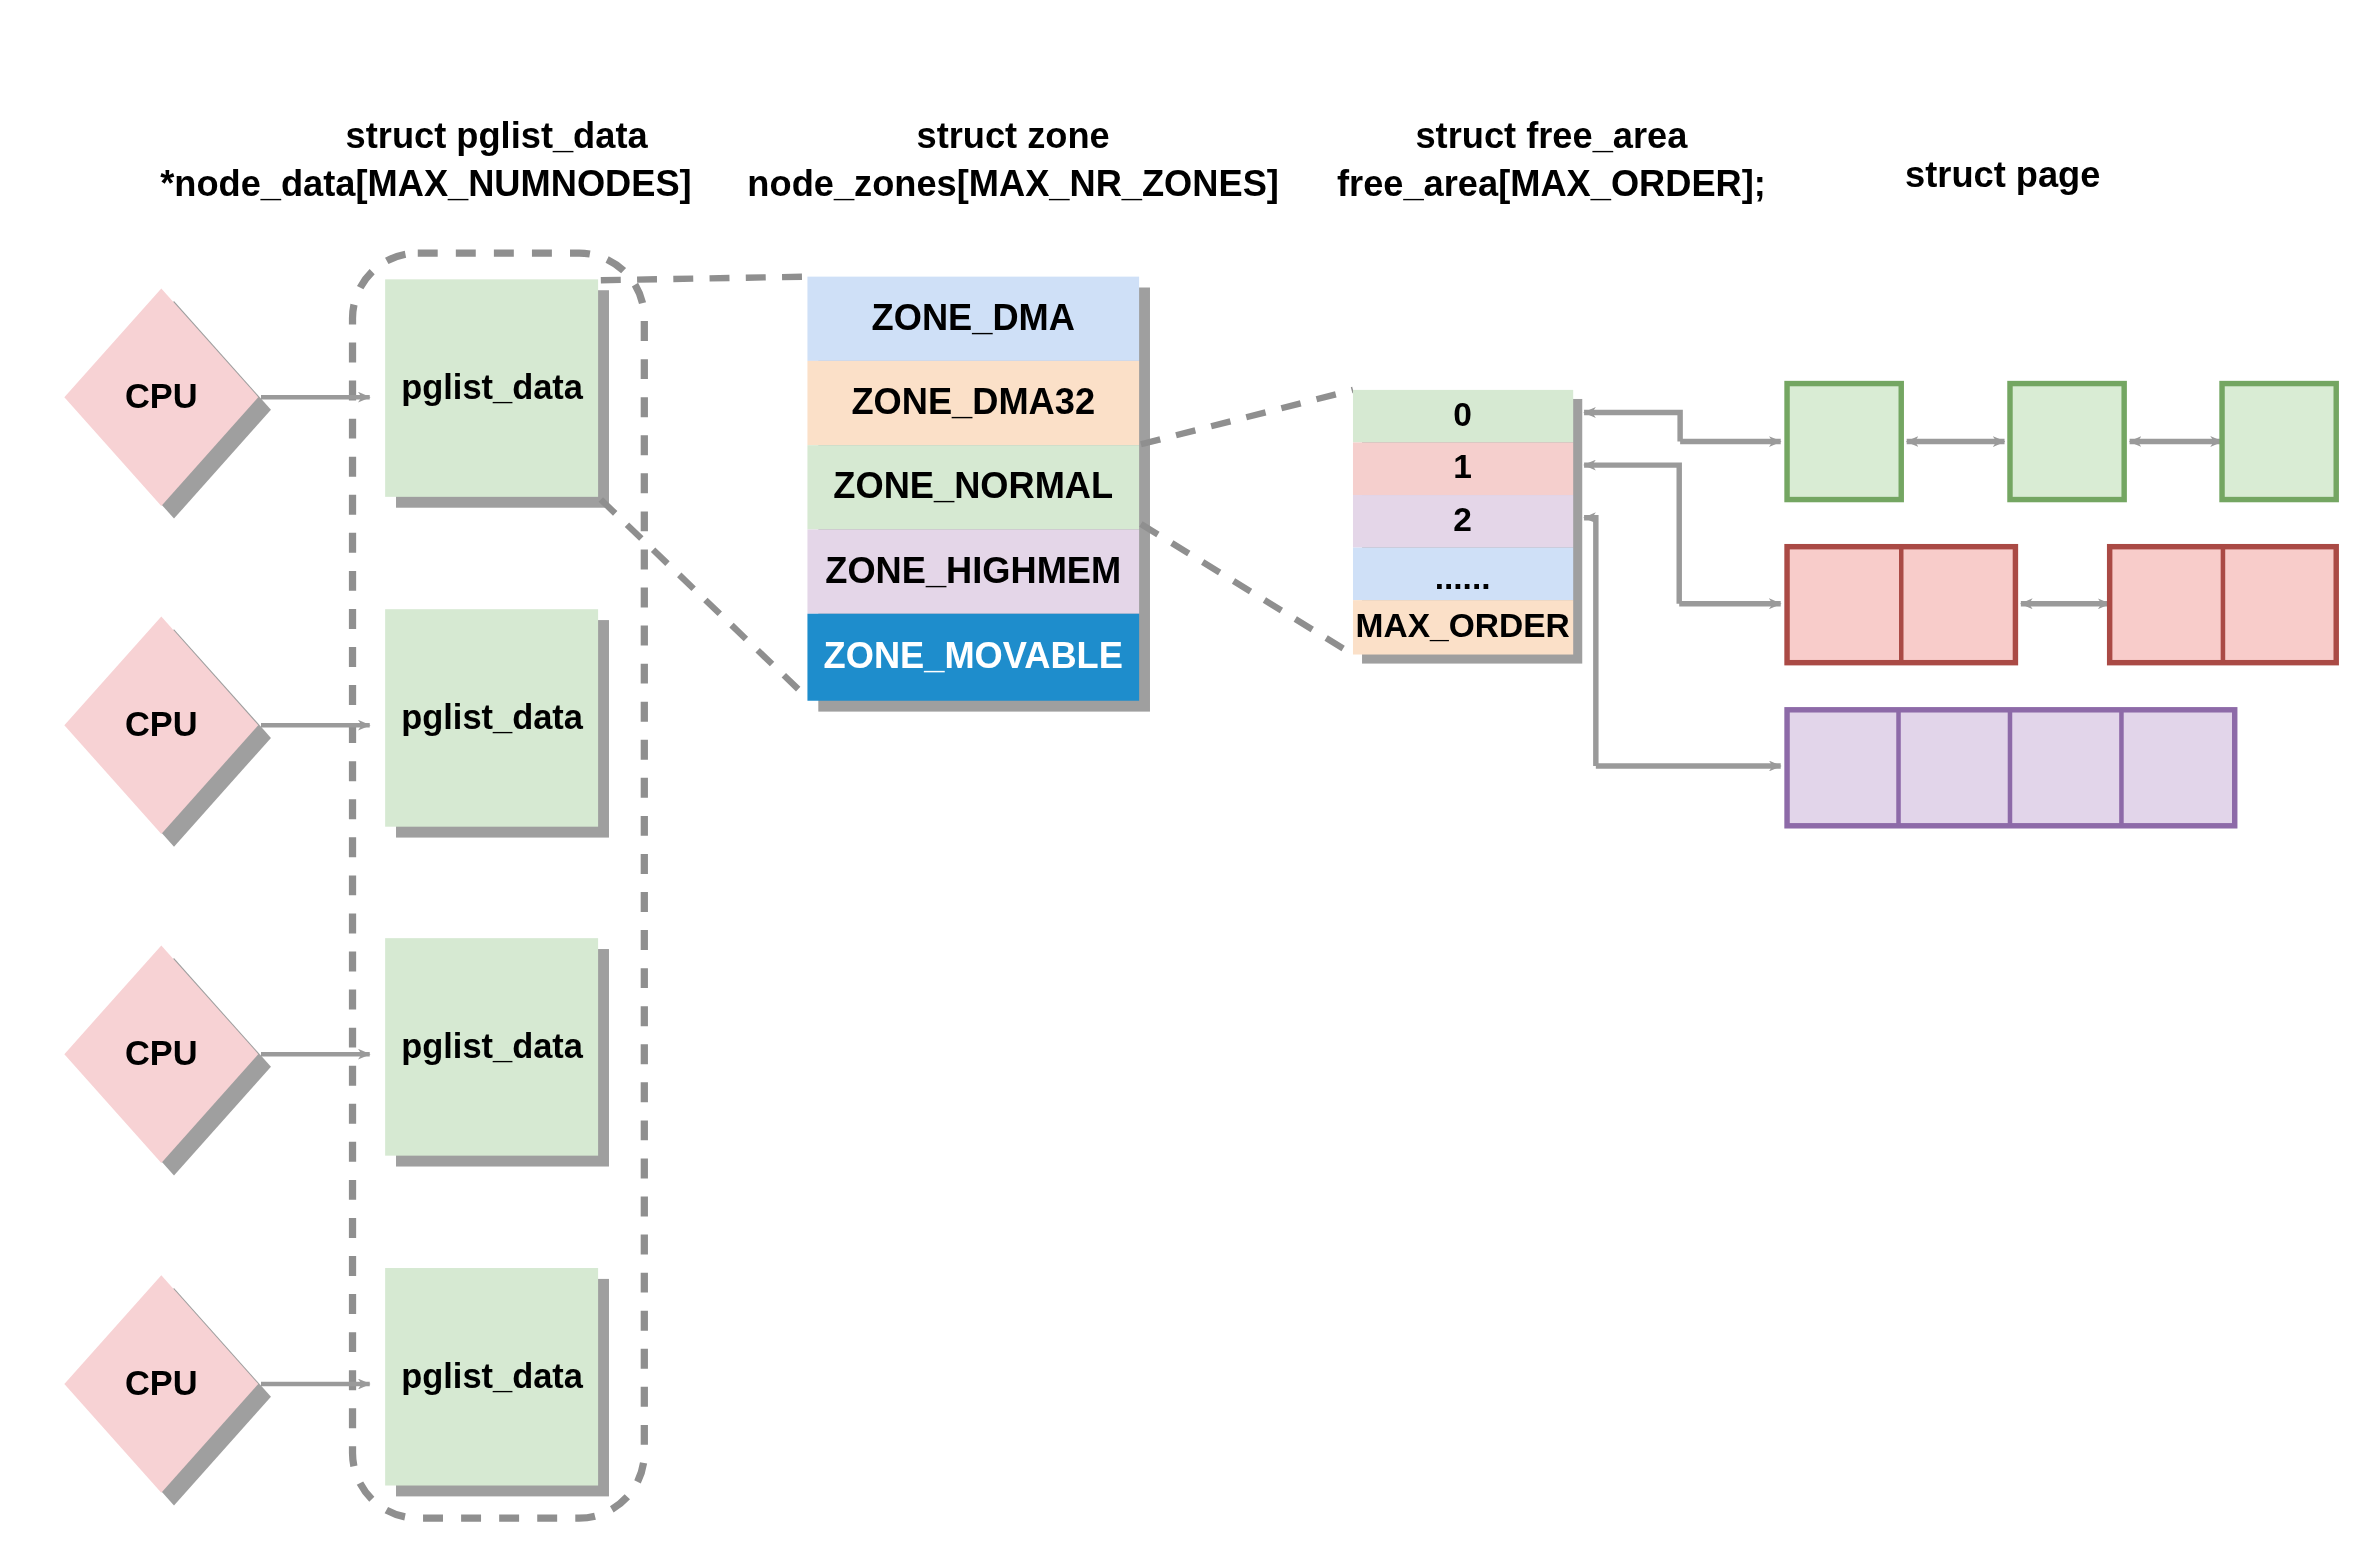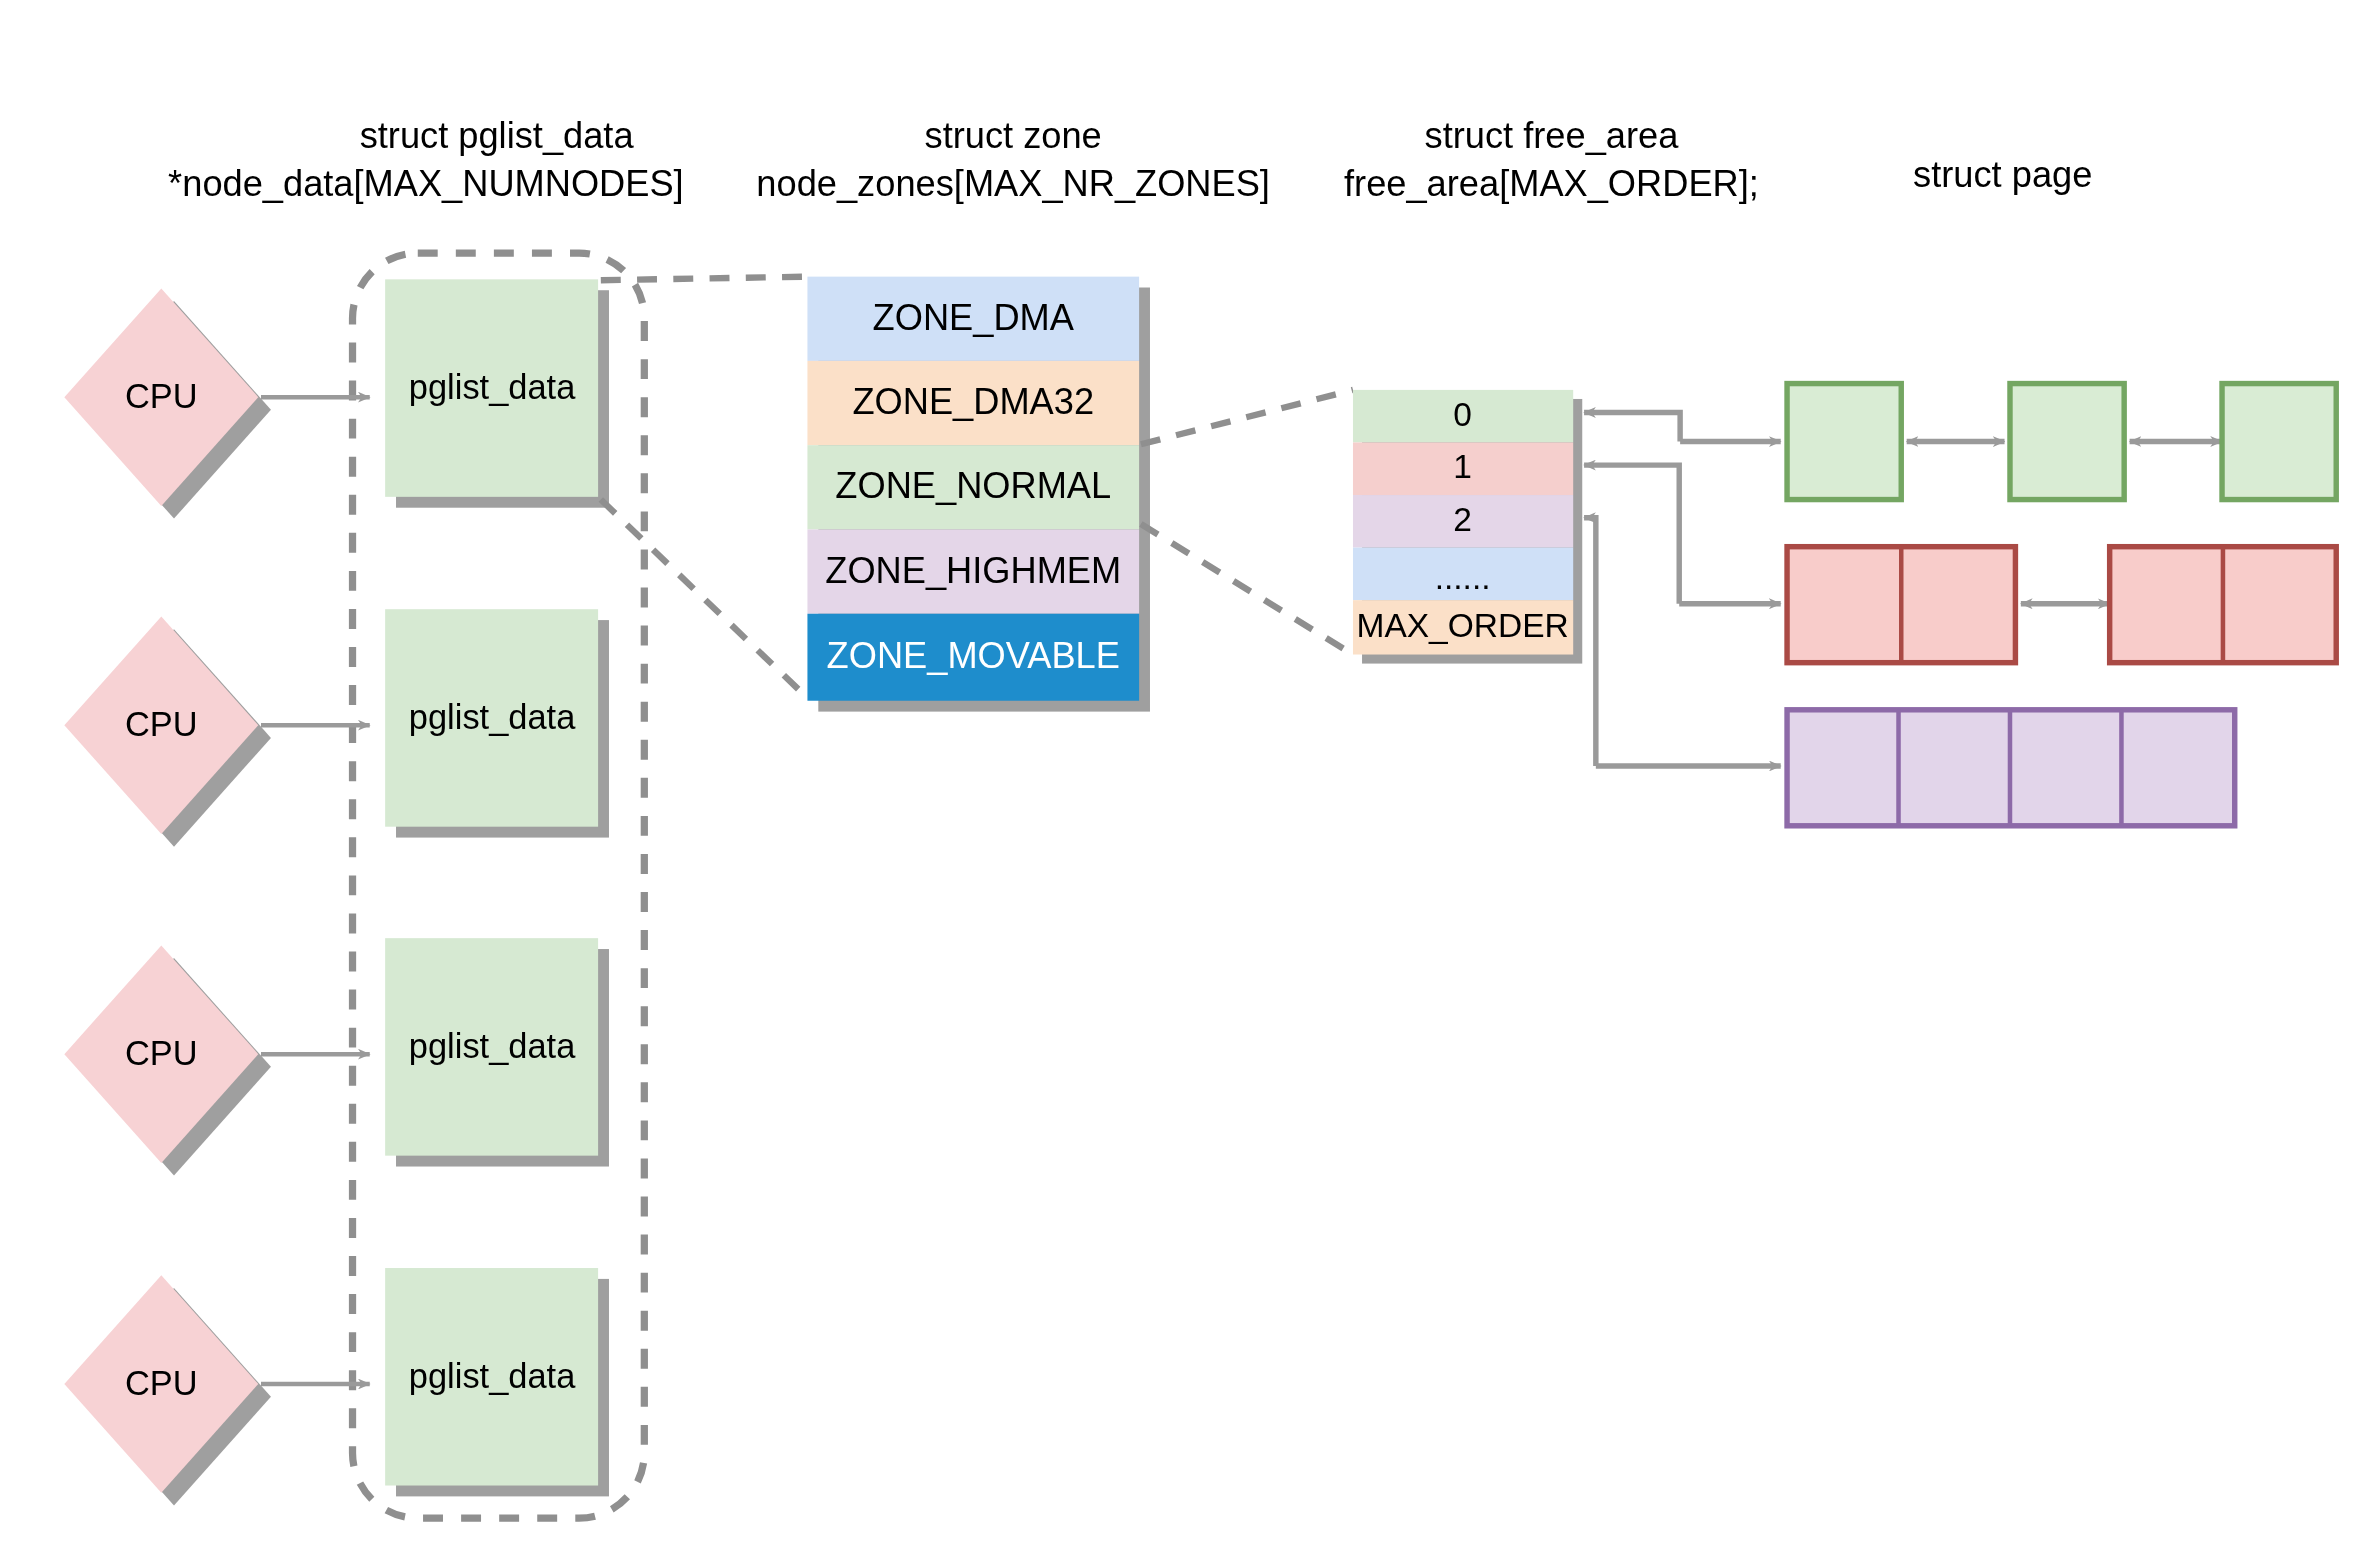--- a/index.html
+++ b/index.html
@@ -18,6 +18,7 @@
     width: 2377px;
     height: 1097px;
     background: #ffffff;
+    font-weight: bold;
   }
   #stage svg {
     position: absolute;

